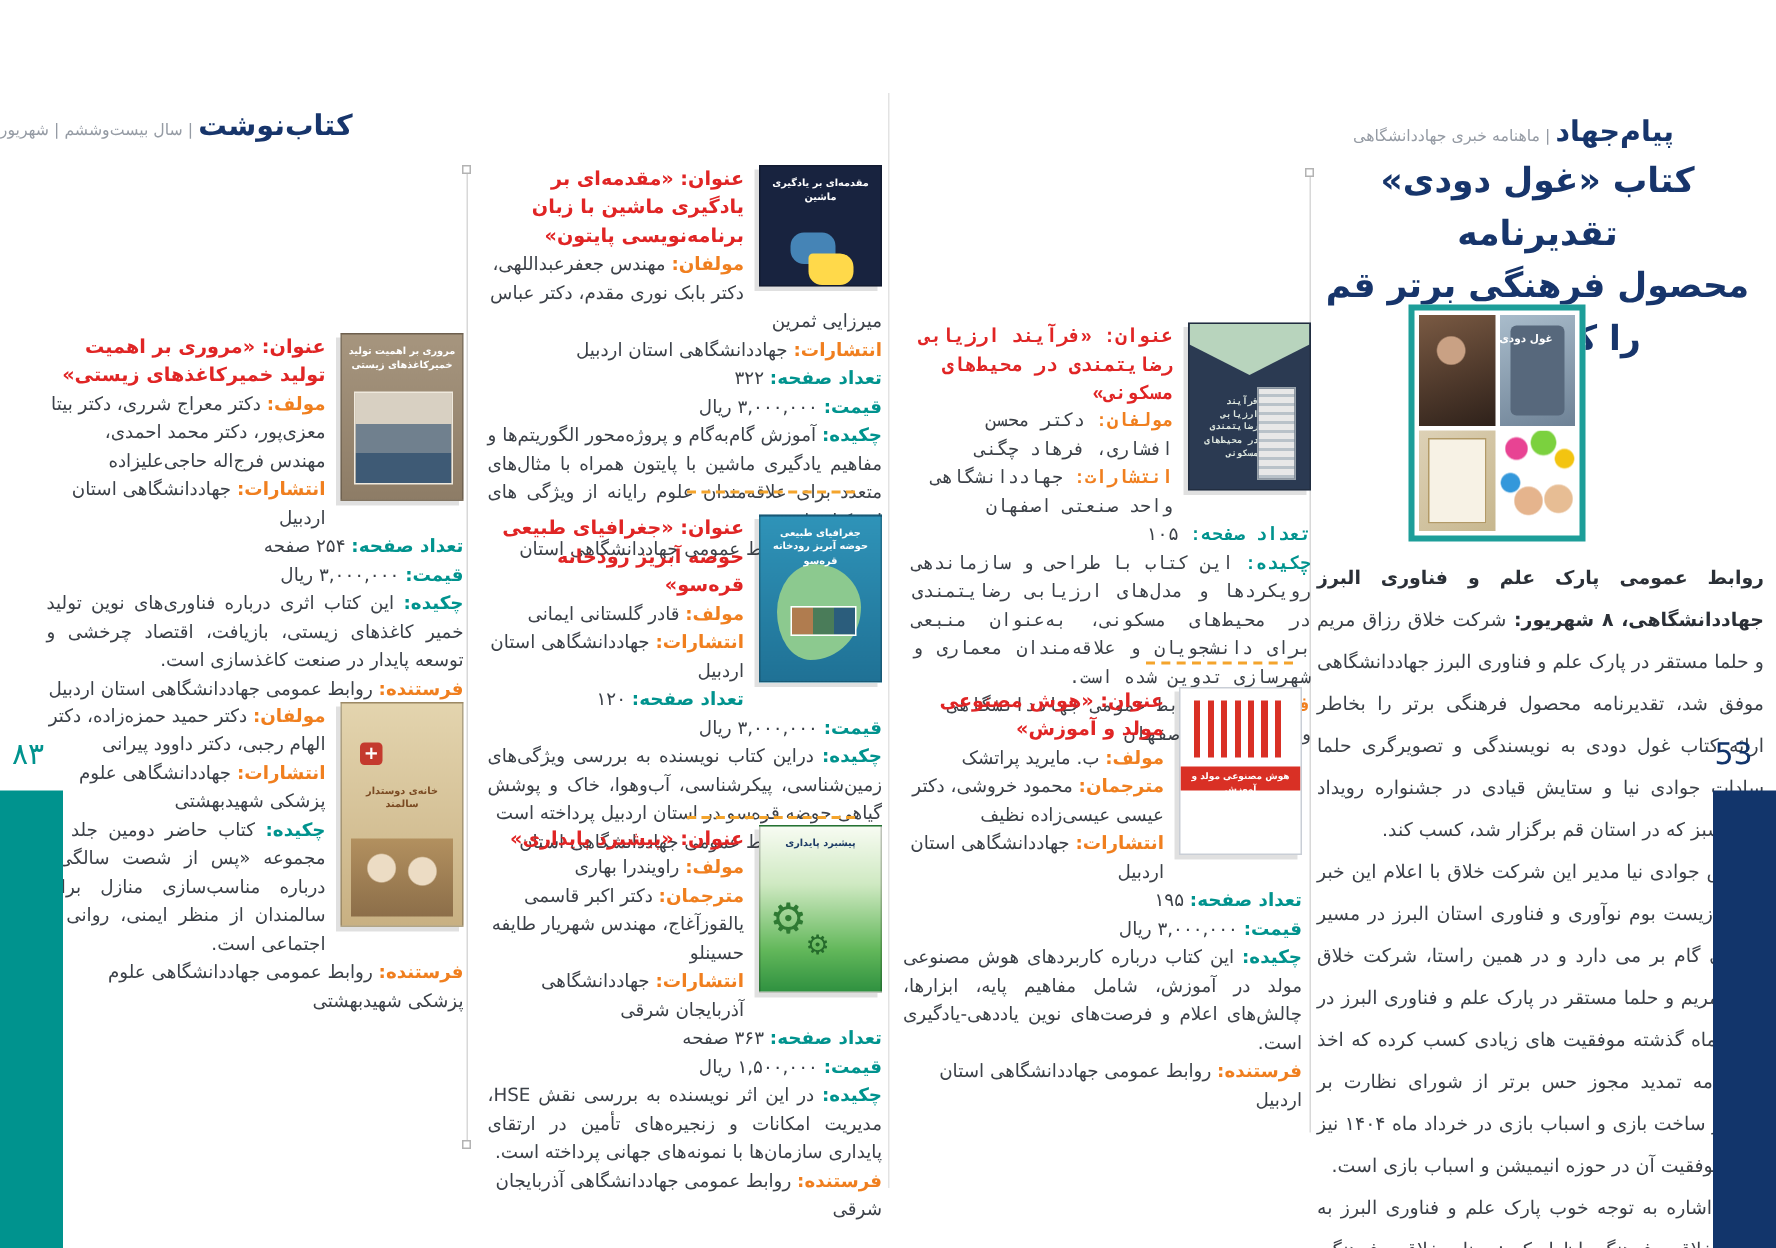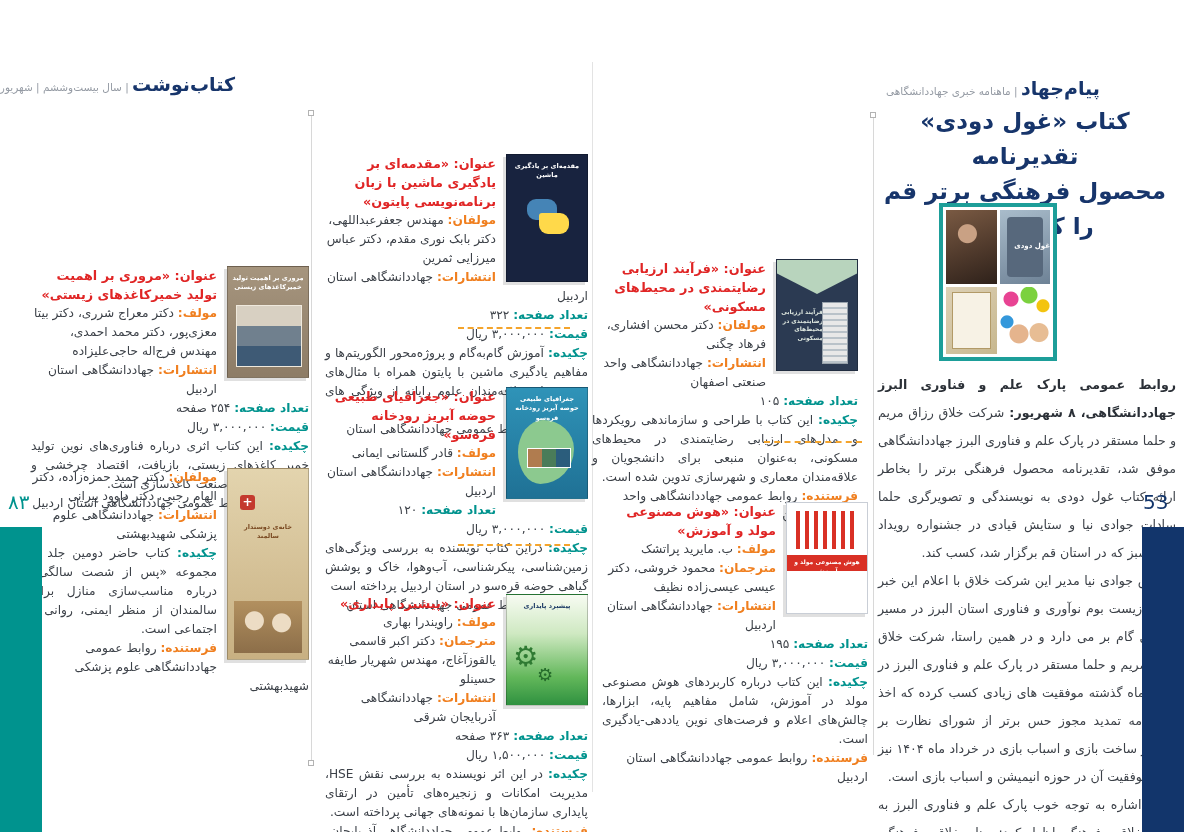--- a/index.html
+++ b/index.html
@@ -243,7 +243,7 @@
   <div class="fold-line"></div>
 
   <div class="page" id="page-right">
-    <div class="page-header" style="top:77px;right:84px;">
+    <div class="page-header" style="top:77px;right:68px;">
       <span class="brand">پیام‌جهاد</span>
       <span>| ماهنامه خبری جهاددانشگاهی</span>
     </div>

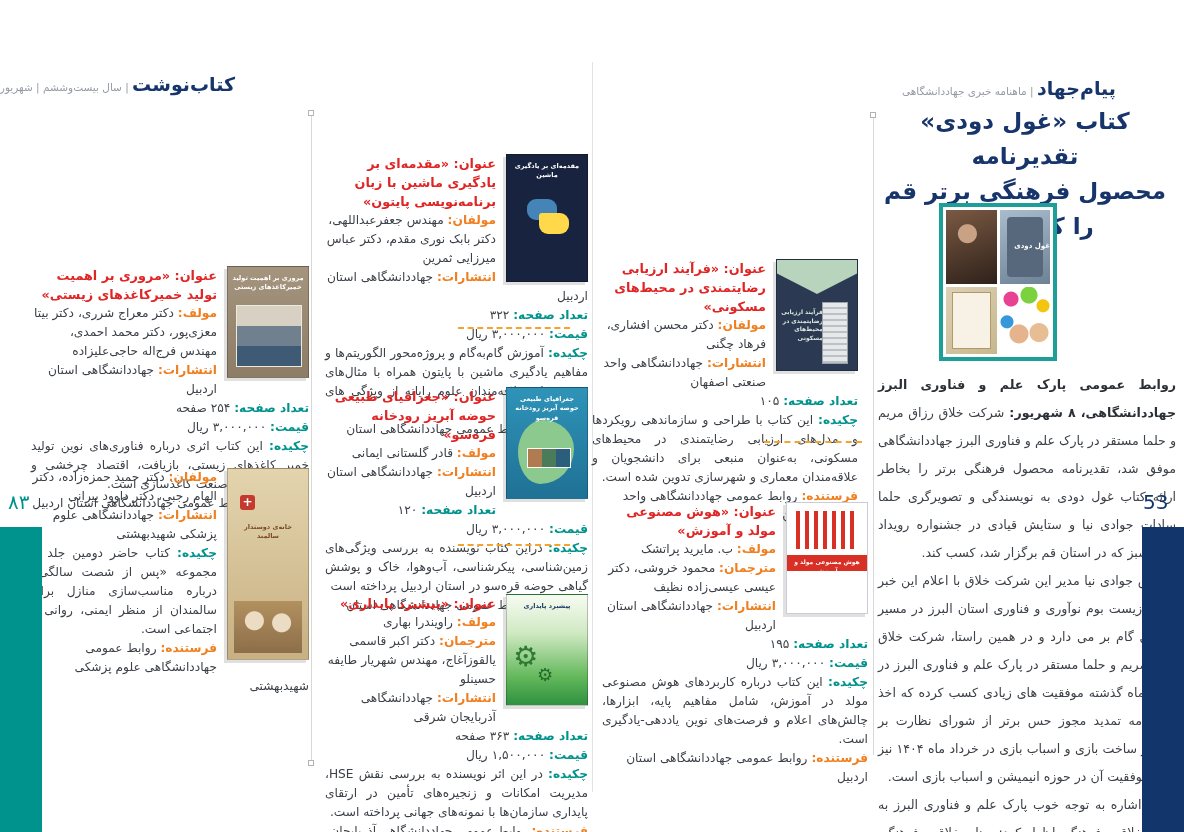--- a/index.html
+++ b/index.html
@@ -60,7 +60,7 @@
               box-sizing:border-box;border:1px solid rgba(0,0,0,.22);box-shadow:-3px 3px 0 rgba(0,0,0,.12);overflow:hidden;}
   .cover-text{position:absolute;top:7px;left:4px;right:4px;color:#fff;font-size:6.5px;line-height:1.45;
               text-align:center;font-weight:bold;direction:rtl;}
-  .book-title{color:#e02525;font-weight:bold;font-size:12.8px;line-height:19px;text-align:right;margin-top:44px;}
+  .book-title{color:#e02525;font-weight:bold;font-size:12.8px;line-height:19px;text-align:right;}
   .book-field{}
   .book-abstract{text-align:justify;}
   .book-sender{text-align:right;}

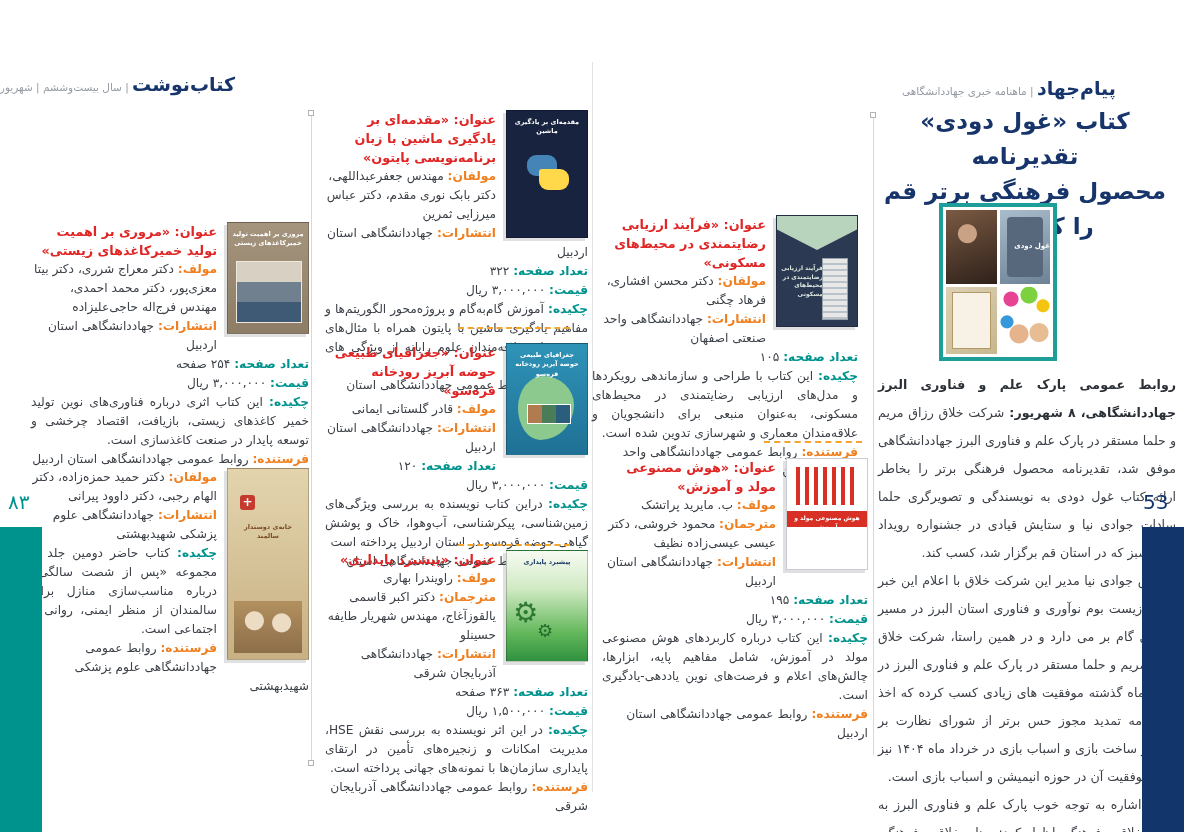--- a/index.html
+++ b/index.html
@@ -83,7 +83,7 @@
   .cover-elderly::after{content:"+";position:absolute;left:12px;top:26px;width:15px;height:15px;background:#c43a2e;
       color:#fff;font-size:12px;line-height:15px;text-align:center;border-radius:3px;font-weight:bold;}
   .cover-elderly .cover-text{top:54px;color:#7a4a22;}
-  .cover-python{background:#18233f;height:128px;}
+  .cover-python{background:#18233f;height:81px;}
   .cover-python::before{content:"";position:absolute;left:20px;top:44px;width:30px;height:21px;background:#4584b6;border-radius:9px 9px 3px 9px;}
   .cover-python::after{content:"";position:absolute;left:32px;top:58px;width:30px;height:21px;background:#ffd94a;border-radius:3px 9px 9px 9px;}
   .cover-geography{background:linear-gradient(180deg,#2f93b8,#1f7195);}

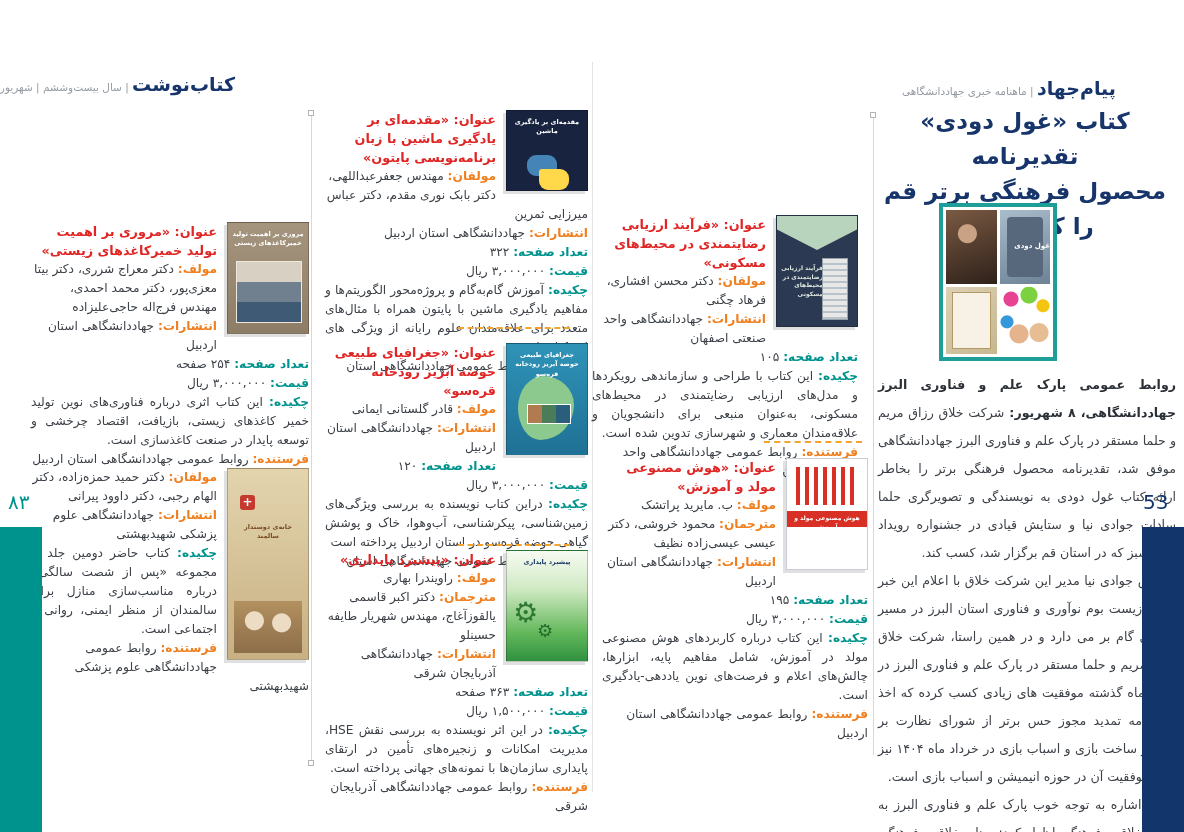--- a/index.html
+++ b/index.html
@@ -266,7 +266,7 @@
     <div class="col-rule" style="left:281px;top:115px;height:640px;"></div>
     <div class="anchor-sq" style="left:278px;top:112px;"></div>
 
-    <div class="book-slot" style="top:215px;left:0;width:266px;">
+    <div class="book-slot" style="top:215px;left:16px;width:266px;font-family:Liberation Mono, monospace;">
   <article class="book-entry">
     <div class="book-cover cover-residential">
       <div class="cover-text">فرآیند ارزیابی رضایتمندی در محیط‌های مسکونی</div>

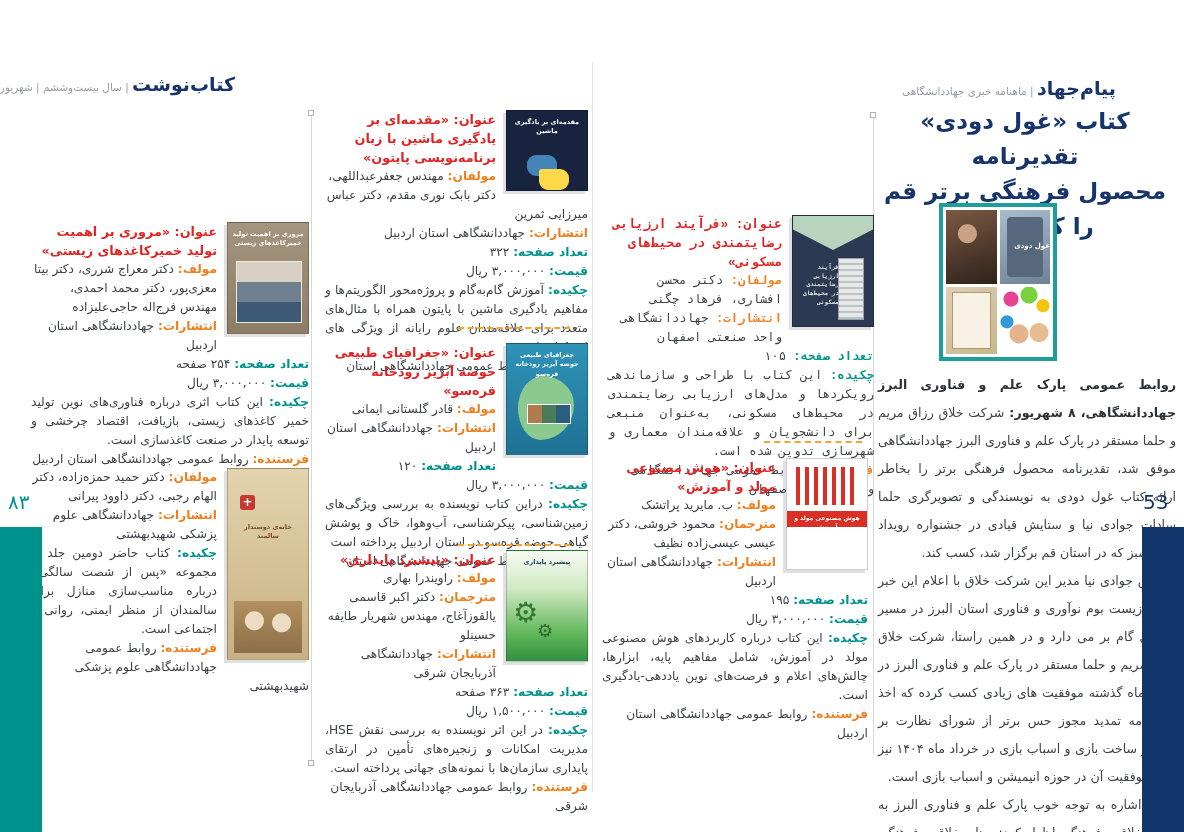--- a/index.html
+++ b/index.html
@@ -35,7 +35,7 @@
              linear-gradient(160deg,#7a5a43 0%,#503a2c 55%,#2e211a 100%);}
   .photo-ghol{background:linear-gradient(160deg,#a9bccb,#6e8296);}
   .photo-ghol::before{content:"";position:absolute;left:7px;top:7px;right:7px;bottom:7px;background:#57687c;border-radius:4px;}
-  .photo-ghol .mini-title{position:absolute;left:0;right:0;top:12px;text-align:right;color:#fff;font-size:7px;font-weight:bold;direction:rtl;margin-top:20px;}
+  .photo-ghol .mini-title{position:absolute;left:0;right:0;top:12px;text-align:left;color:#fff;font-size:7px;font-weight:bold;direction:rtl;}
   .photo-cert{background:linear-gradient(135deg,#ddd1b6,#c7b78e);}
   .photo-cert::before{content:"";position:absolute;left:6px;top:5px;right:6px;bottom:5px;background:#f7f2e5;border:1px solid #b29a67;}
   .photo-art{background:

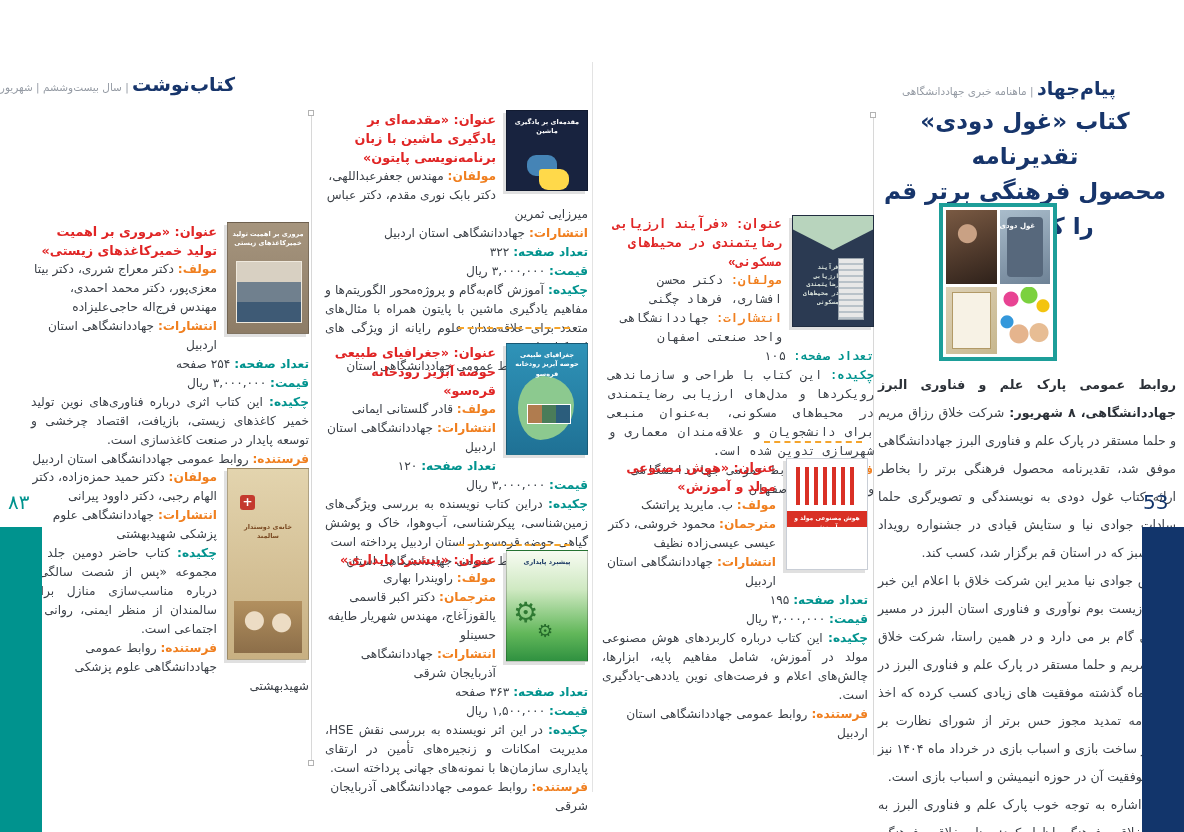--- a/index.html
+++ b/index.html
@@ -75,7 +75,7 @@
   .cover-pulp{background:linear-gradient(180deg,#a6957e 0%,#8d7c66 100%);}
   .cover-pulp::before{content:"";position:absolute;left:8px;top:38px;width:64px;height:60px;border:1px solid #efe9dd;
       background:linear-gradient(180deg,#d8d0c2 0 34%,#70808e 34% 67%,#3e5a75 67% 100%);}
-  .cover-elderly{height:192px;background:linear-gradient(180deg,#e3d4ae,#c8b082);}
+  .cover-elderly{height:150px;background:linear-gradient(180deg,#e3d4ae,#c8b082);}
   .cover-elderly::before{content:"";position:absolute;left:6px;bottom:6px;width:68px;height:52px;
       background:radial-gradient(circle at 30% 38%,#ecdcc4 9px,rgba(0,0,0,0) 10px),
                  radial-gradient(circle at 70% 42%,#ecdcc4 9px,rgba(0,0,0,0) 10px),

